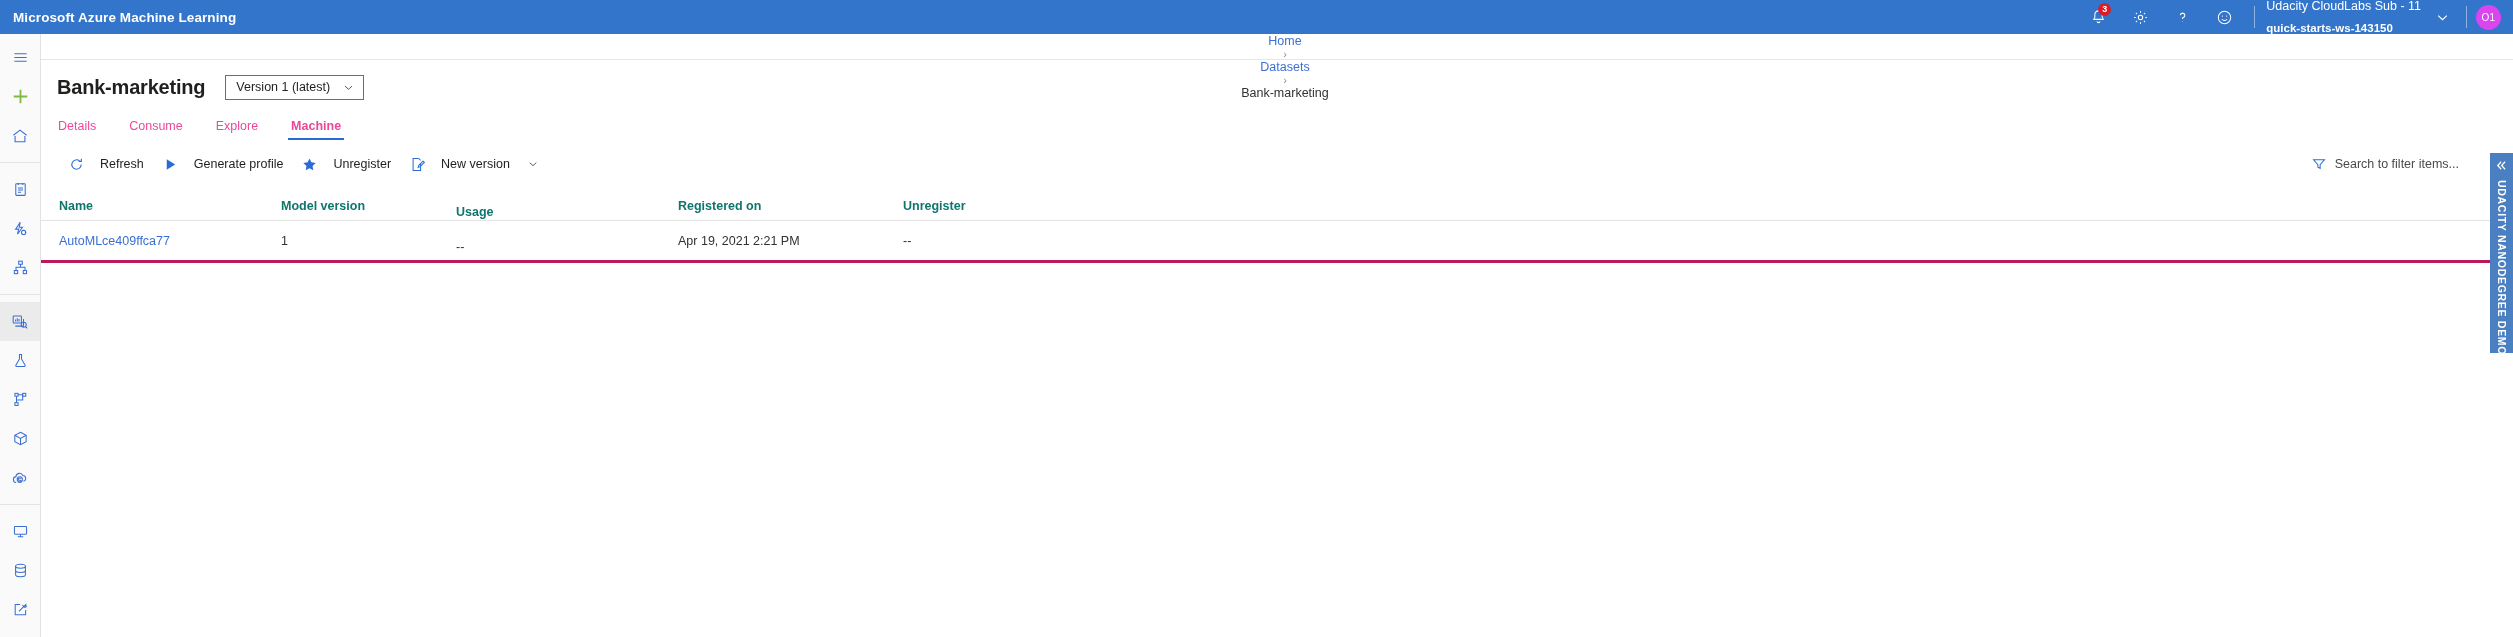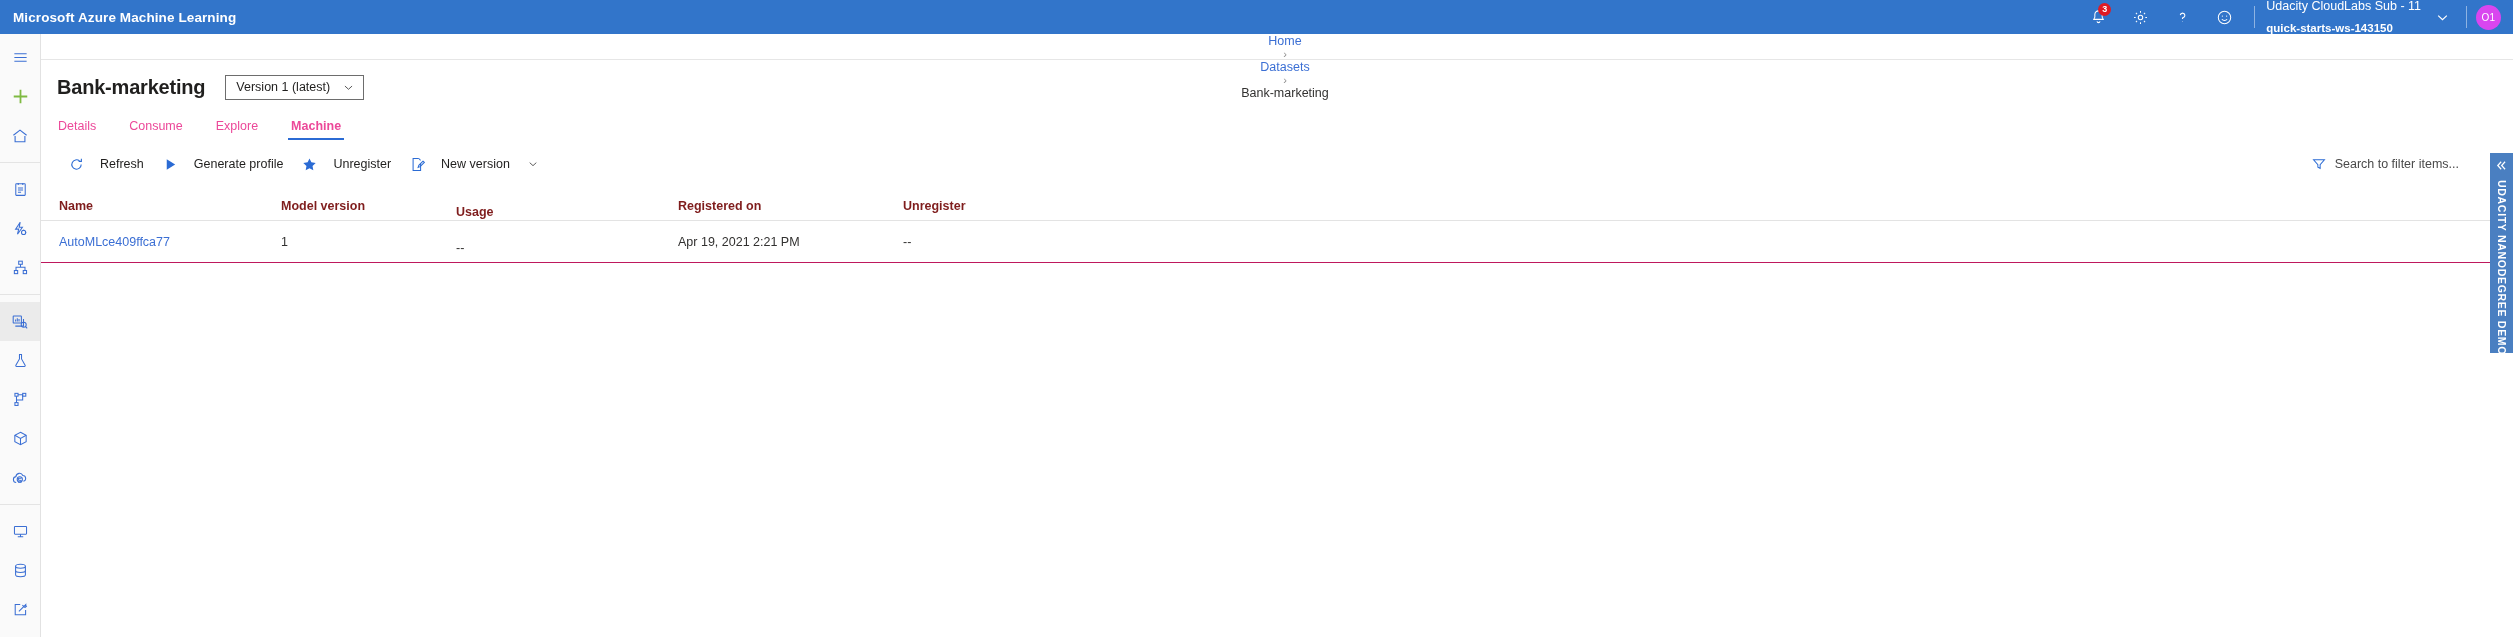--- a/index.html
+++ b/index.html
@@ -250,7 +250,7 @@
     height: 30px;
     font-size: 12.5px;
     font-weight: 700;
-    color: #7f1d1d;
+    color: #0f766e;
     border-bottom: 1px solid #e3e3e3;
   }
   .tbody-row {

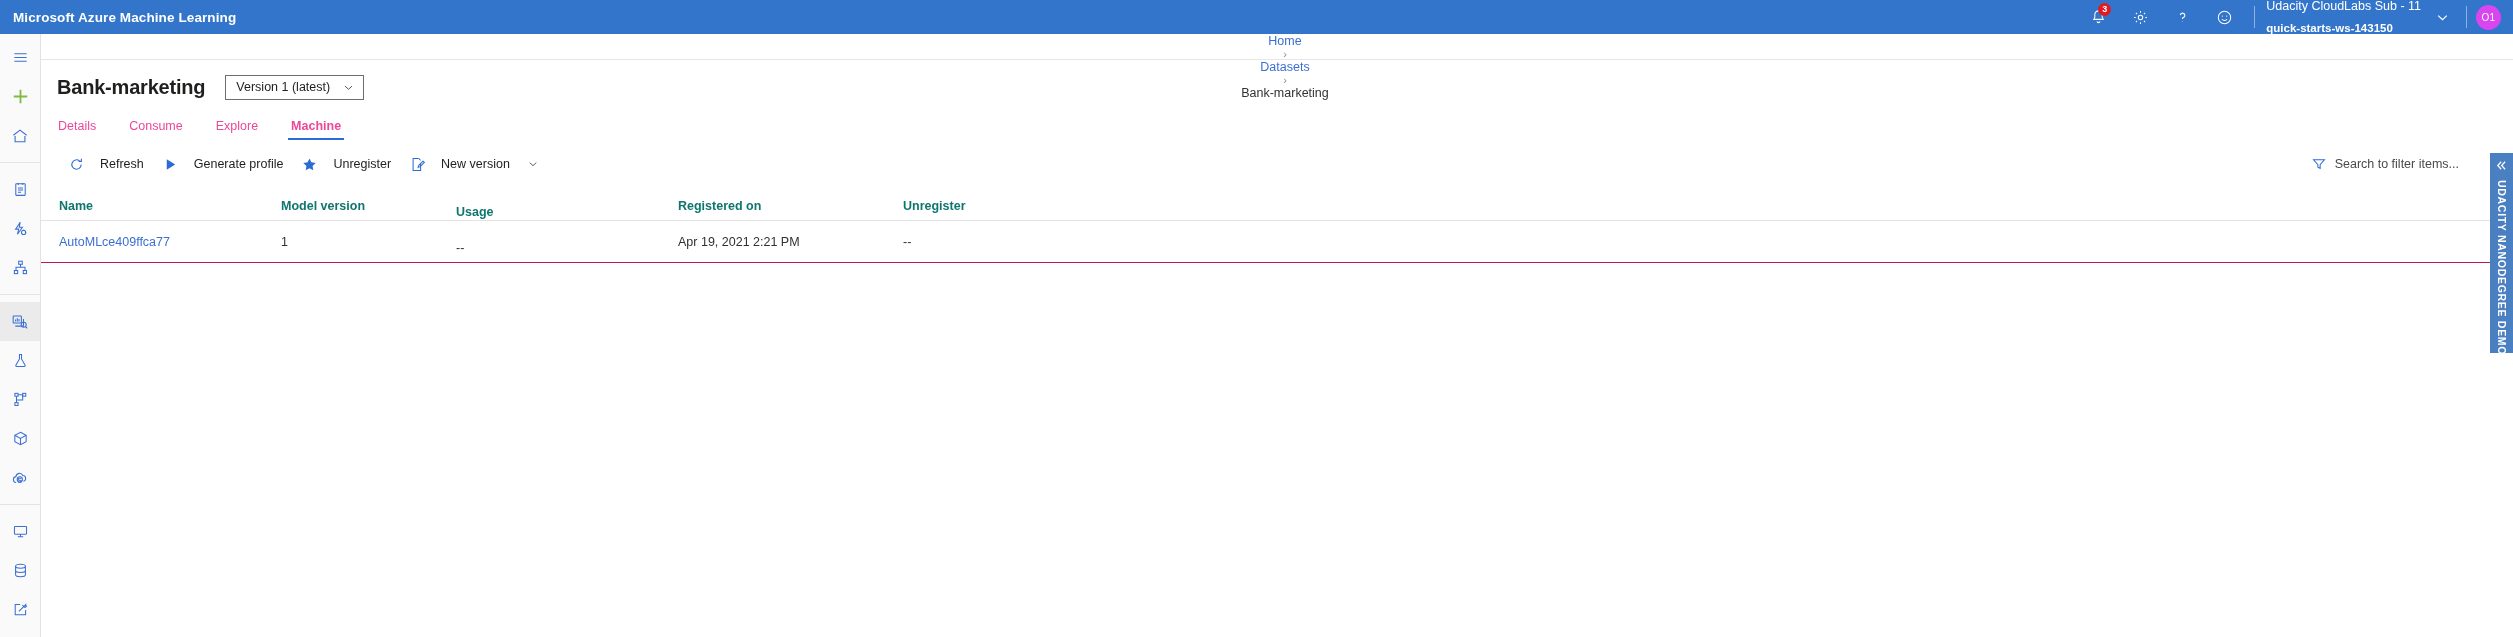--- a/index.html
+++ b/index.html
@@ -257,7 +257,7 @@
     height: 42px;
     font-size: 12.5px;
     color: #323130;
-    border-bottom: 1px solid #be185d;
+    border-bottom: 3px solid #be185d;
   }
   .c-name { width: 222px; }
   .c-ver { width: 175px; }

